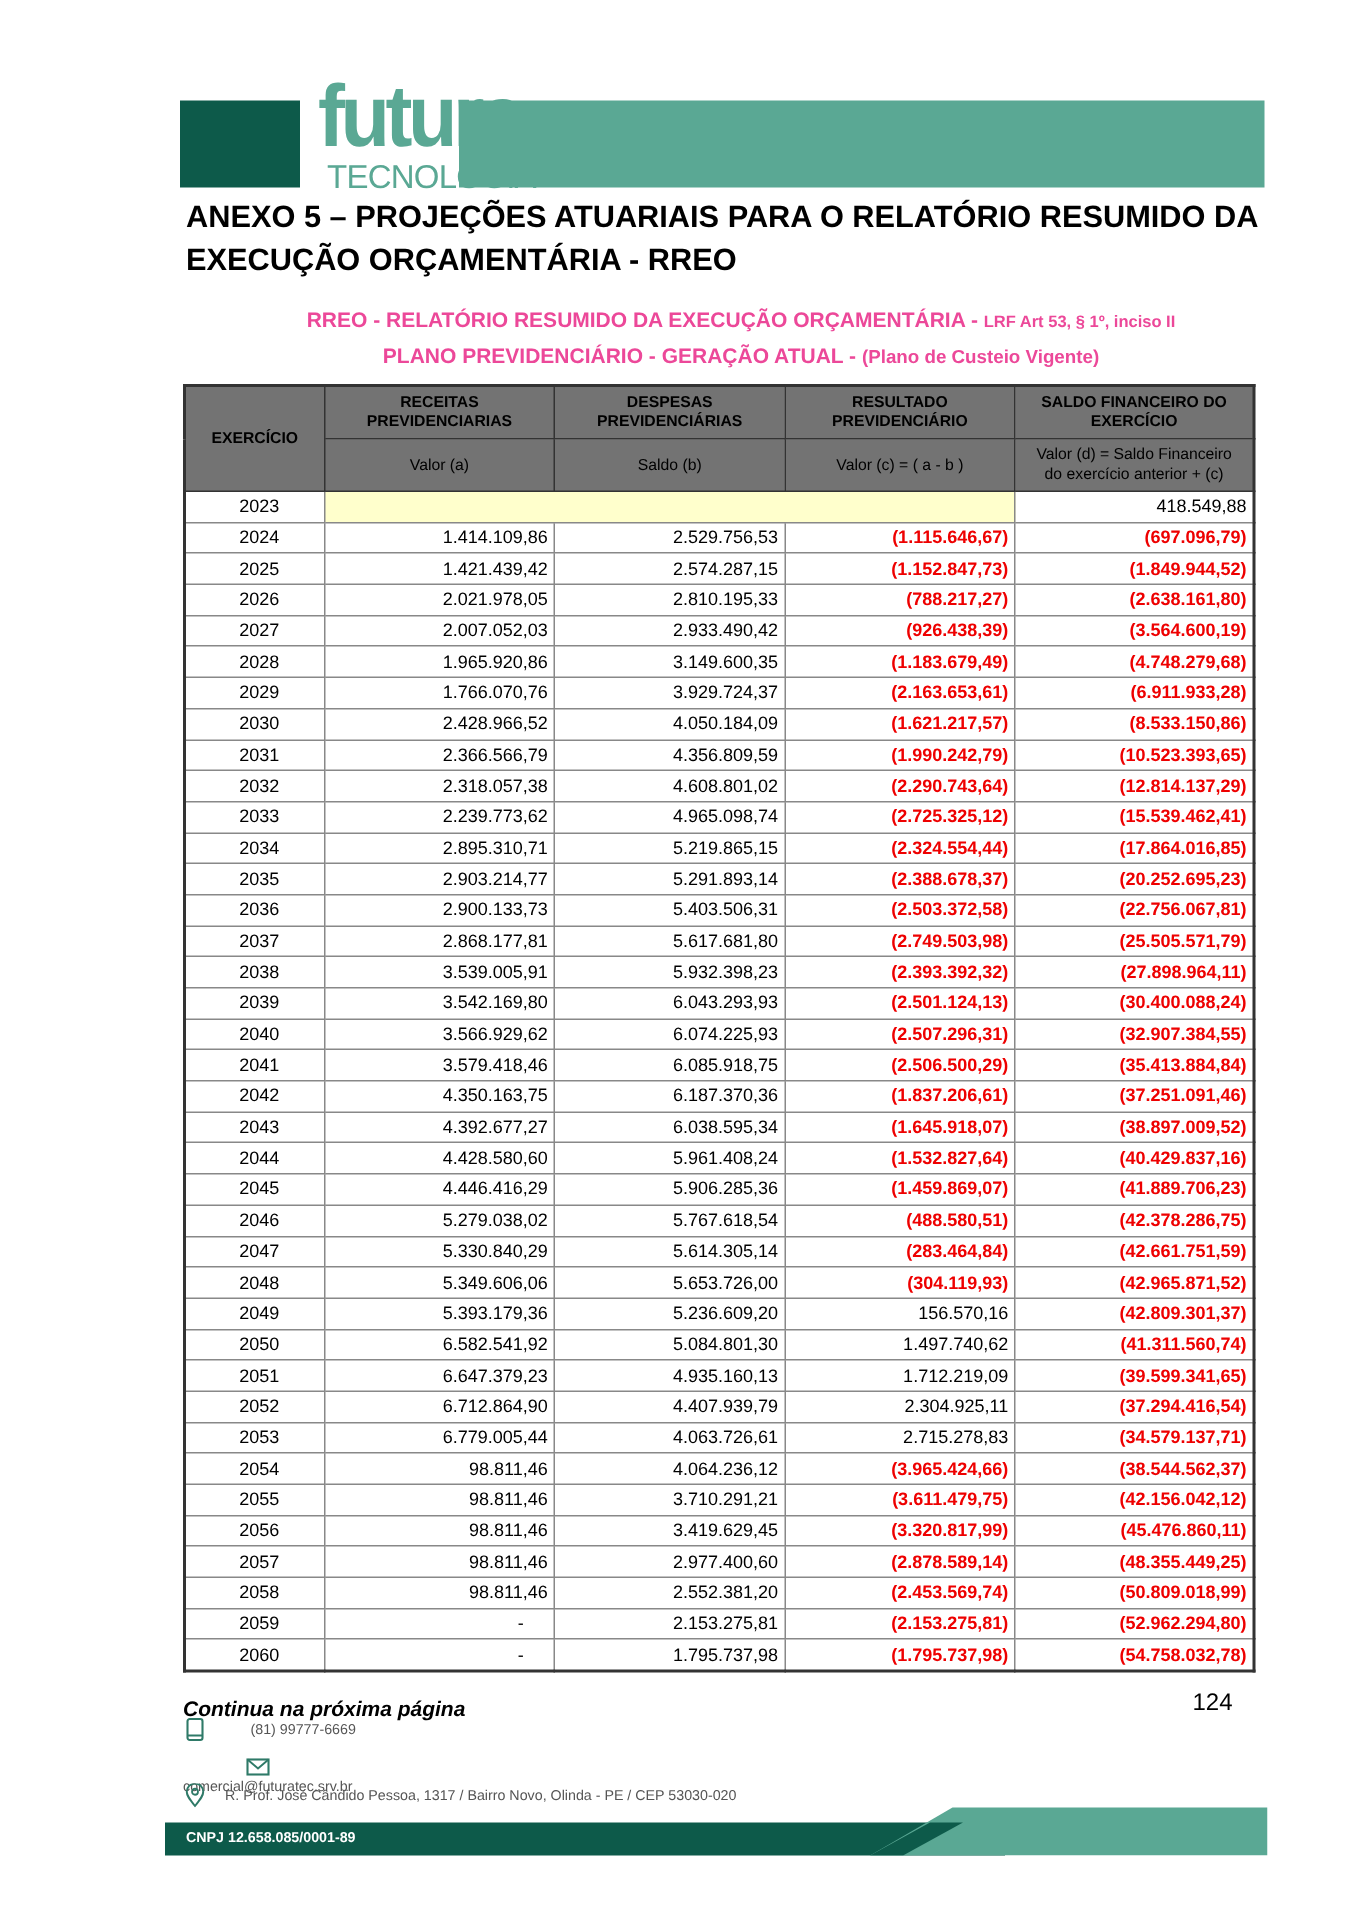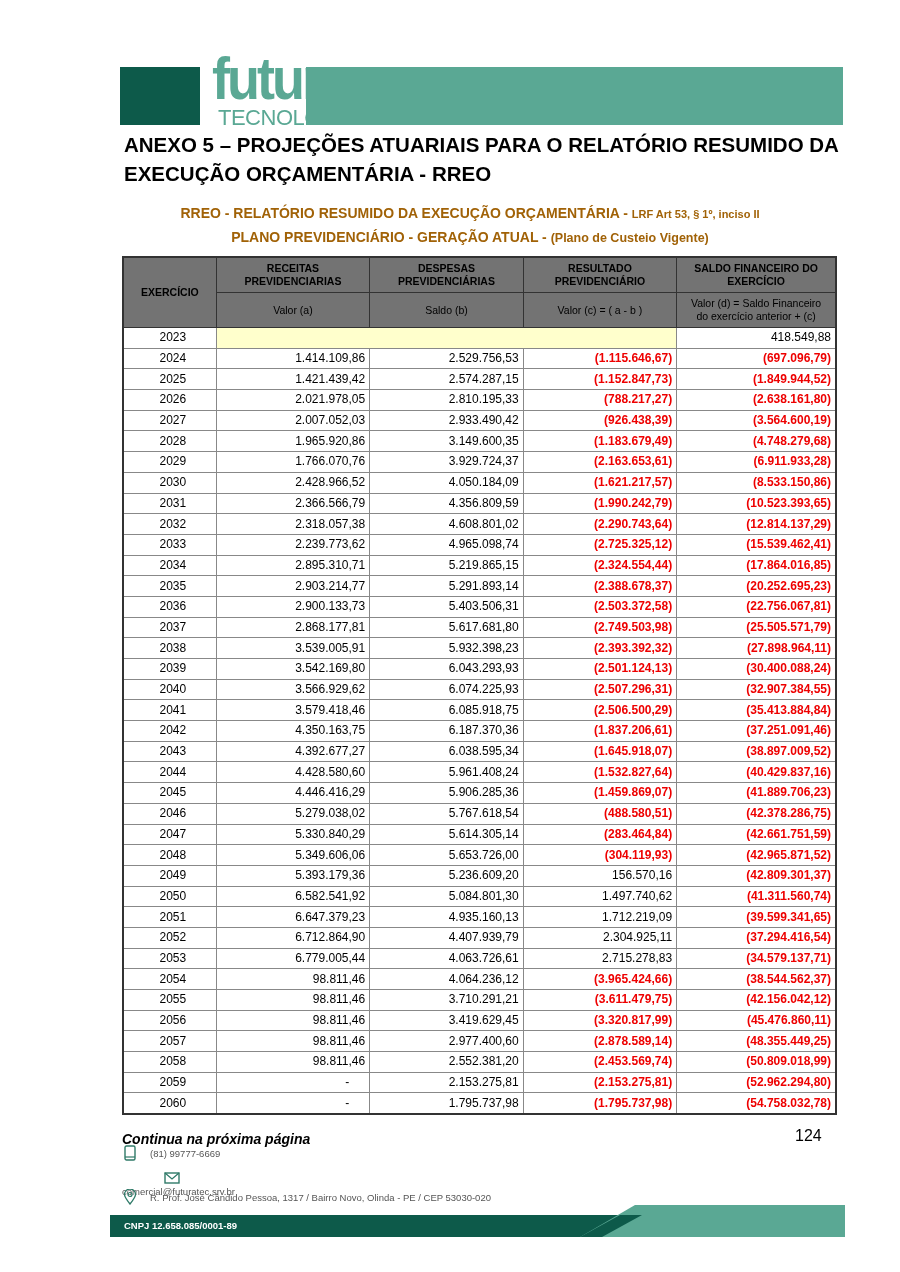--- a/index.html
+++ b/index.html
@@ -14,7 +14,7 @@
 
   .main-title { position: absolute; left: 124px; top: 130px; width: 720px; font-family: "Liberation Sans", sans-serif; font-weight: bold; font-size: 20.5px; line-height: 29px; color: #000; }
 
-  .sub1, .sub2 { position: absolute; left: 100px; width: 740px; text-align: center; font-family: "Liberation Sans", sans-serif; font-weight: bold; color: #a16207; }
+  .sub1, .sub2 { position: absolute; left: 124px; width: 740px; text-align: center; font-family: "Liberation Sans", sans-serif; font-weight: bold; color: #ec4899; }
   .sub1 { top: 205px; font-size: 14px; }
   .sub2 { top: 229px; font-size: 14px; }
   .sub-small { font-size: 11px; }

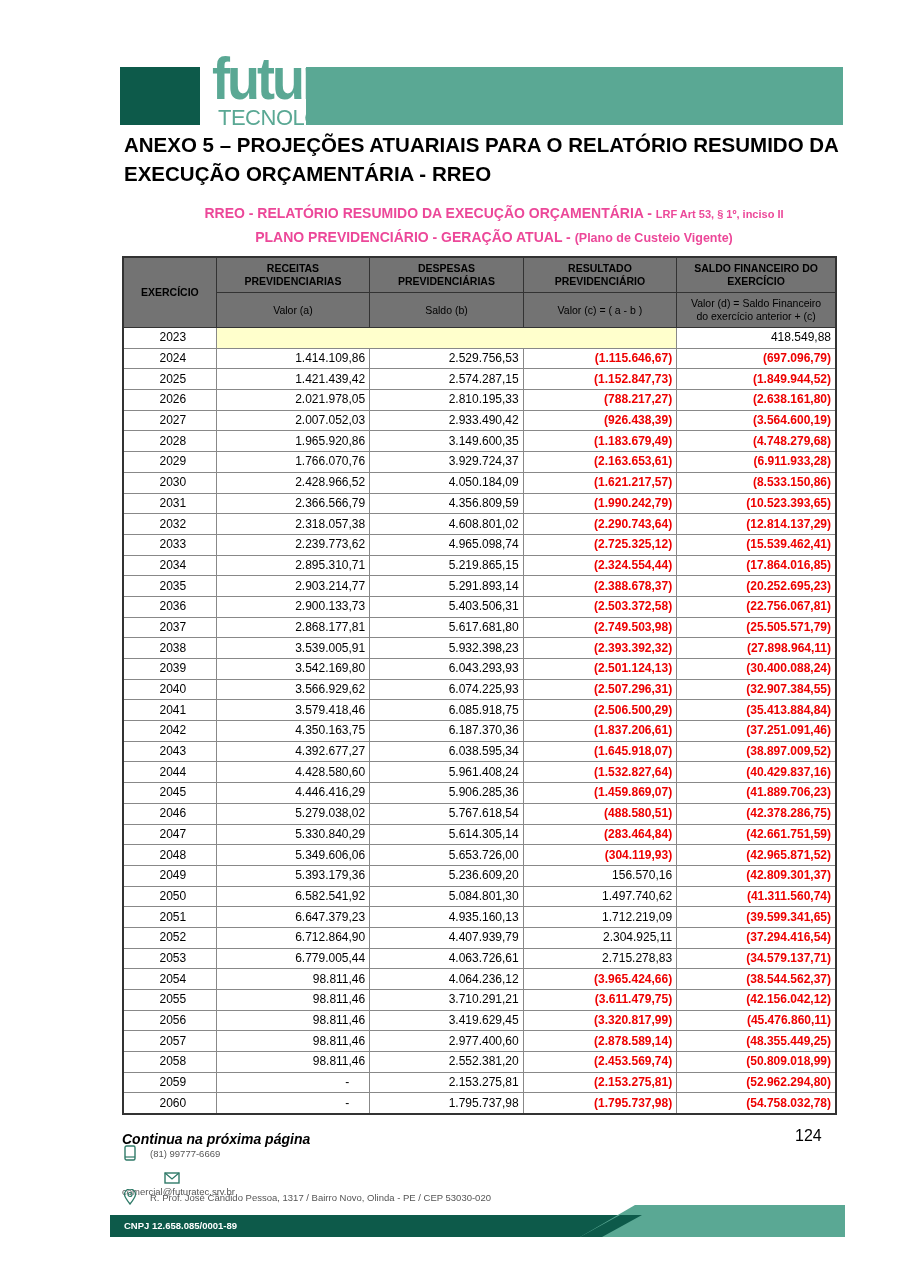--- a/index.html
+++ b/index.html
@@ -37,7 +37,7 @@
 
   .contact { position: absolute; left: 122px; font-family: "Liberation Sans", sans-serif; font-size: 9.5px; color: #555; display: flex; align-items: center; }
   .contact .ico { width: 16px; height: 16px; margin-right: 12px; color: #2f7a68; display: inline-flex; align-items: center; justify-content: center; }
-  .c1 { top: 1145px; } .c2 { top: 1170px; flex-direction: column; } .c3 { top: 1189px; }
+  .c1 { top: 1145px; gap: 17px; } .c2 { top: 1170px; flex-direction: column; } .c3 { top: 1189px; }
 
   .foot-dark { position: absolute; left: 110px; top: 1215px; width: 560px; height: 22px; background: #0d5a4a; }
   .foot-shape { position: absolute; left: 580px; top: 1204px; width: 265px; height: 33px; }

